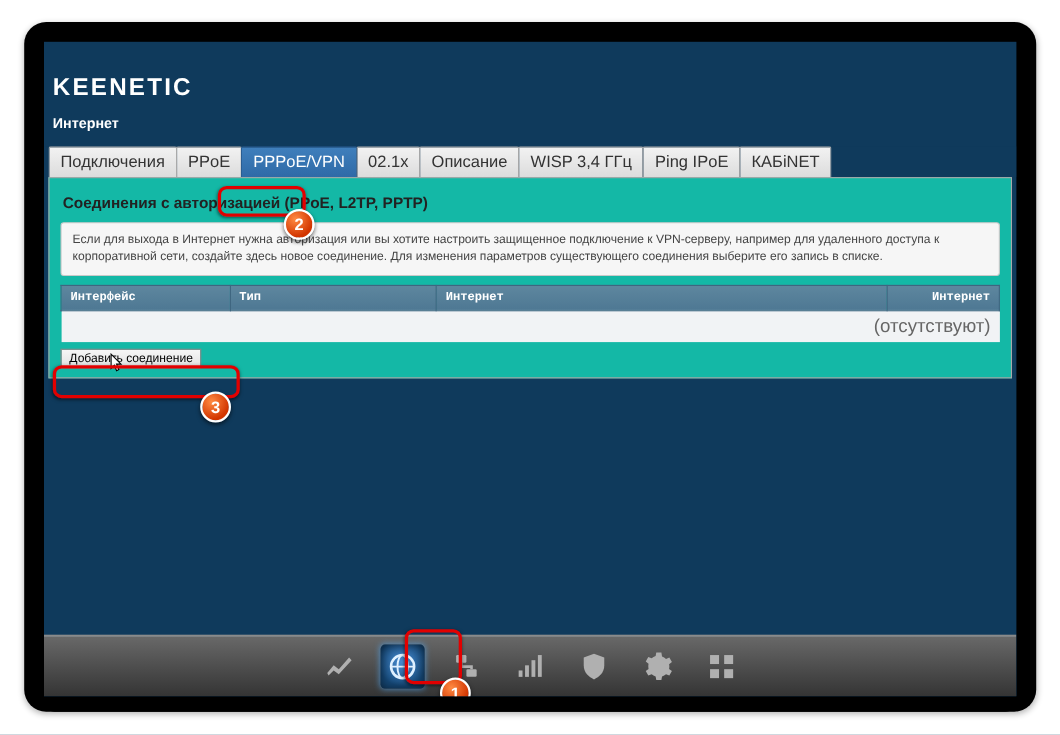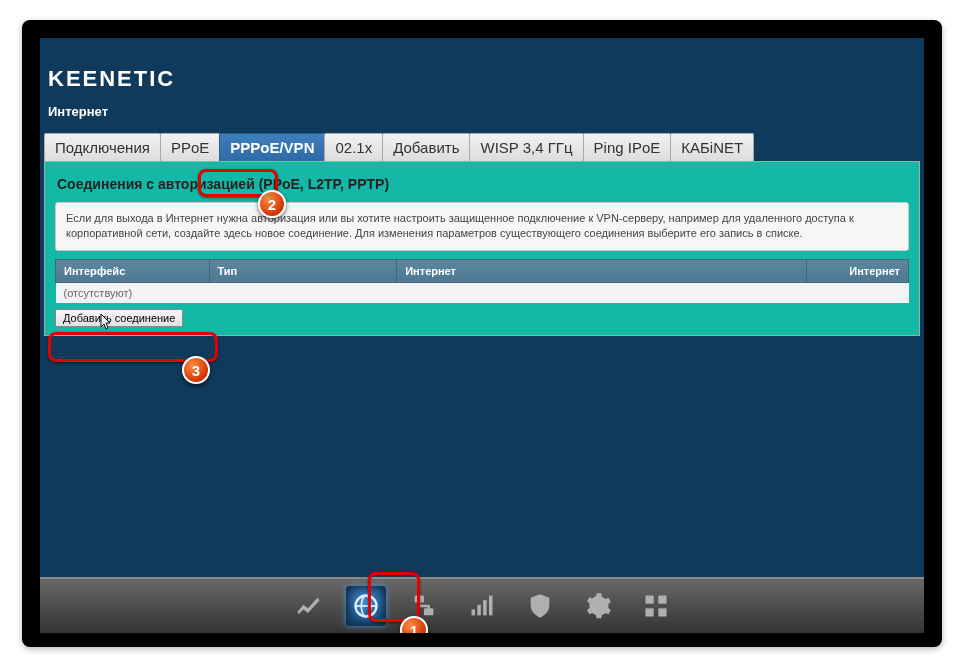--- a/index.html
+++ b/index.html
@@ -14,7 +14,7 @@
 .monitor {
   width: 920px;
   background: #000;
-  border-radius: 8px;
+  border-radius: 20px;
   padding: 18px 18px 0 18px;
   box-shadow: 0 2px 6px rgba(0,0,0,.3);
 }

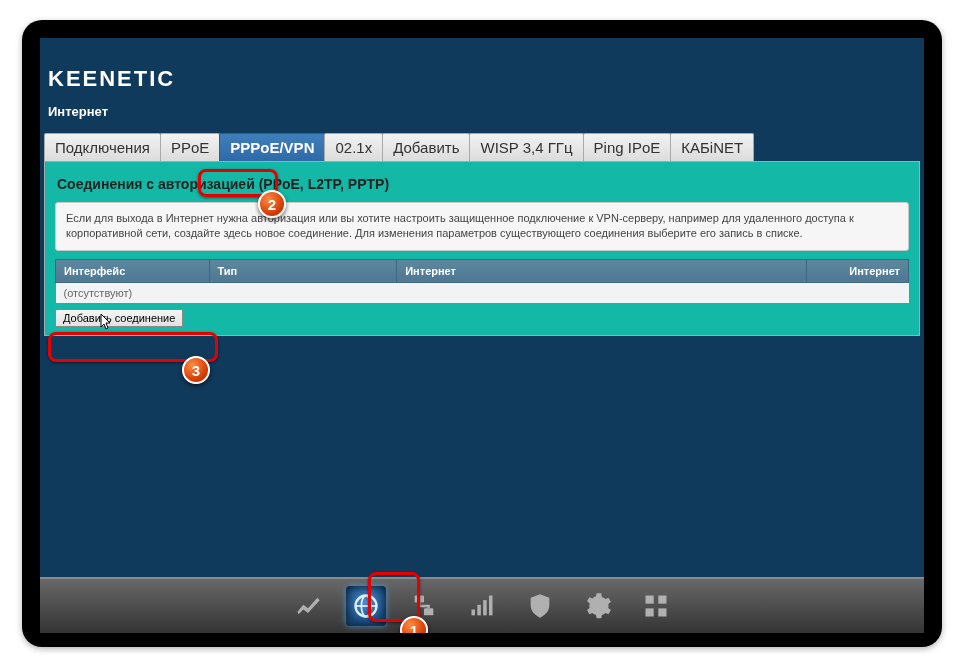--- a/index.html
+++ b/index.html
@@ -60,7 +60,7 @@
 .tab.active {
   background: linear-gradient(#3f7fbc,#2f6aa7);
   color: #fff;
-  font-weight: bold;
+  font-weight: normal;
   border-color: #2a5d92;
 }
 .panel {

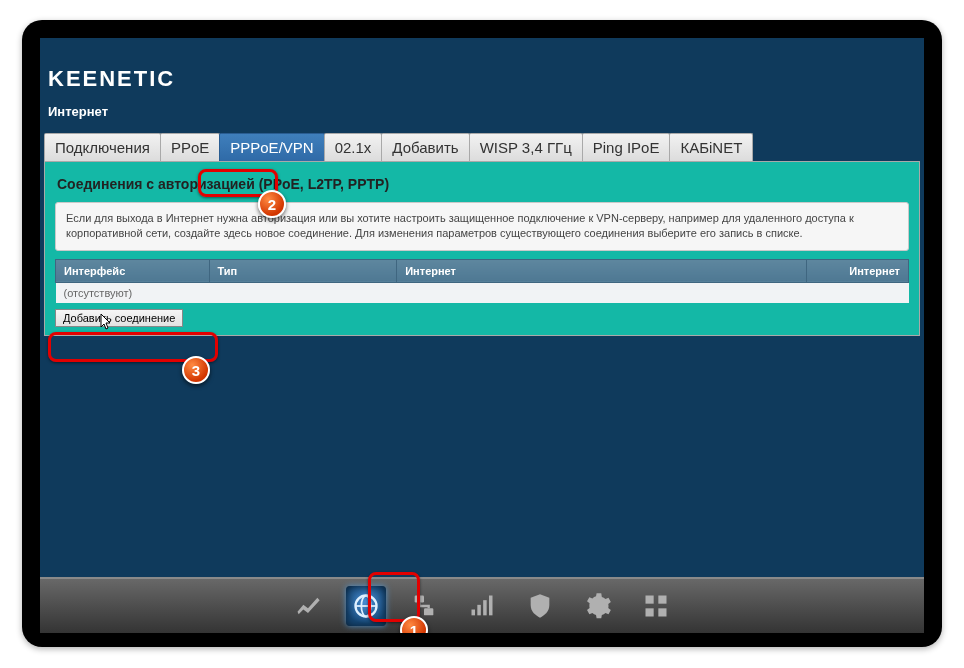--- a/index.html
+++ b/index.html
@@ -194,7 +194,7 @@
       <div class="tab">PPoE</div>
       <div class="tab active">PPPoE/VPN</div>
       <div class="tab">02.1x</div>
-      <div class="tab">Добавить</div>
+      <div class="tab">Описание</div>
       <div class="tab">WISP 3,4 ГГц</div>
       <div class="tab">Ping IPoE</div>
       <div class="tab">КАБiNET</div>

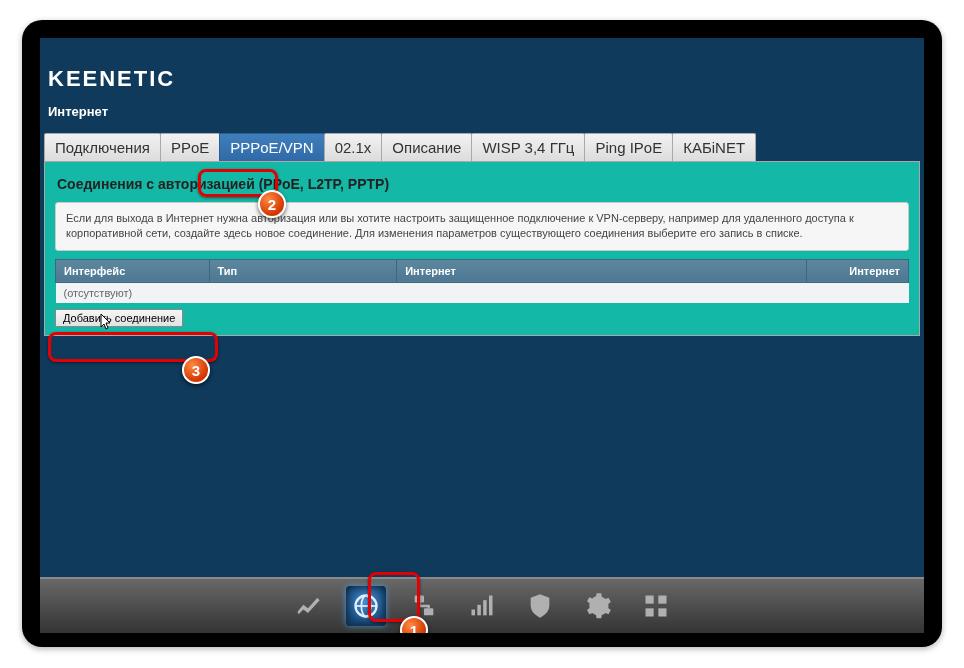--- a/index.html
+++ b/index.html
@@ -97,6 +97,7 @@
   text-align: left;
   padding: 5px 8px;
   border: 1px solid #3f6680;
+  font-family: Liberation Mono, monospace;
 }
 .tbl tbody td {
   font-size: 11px;

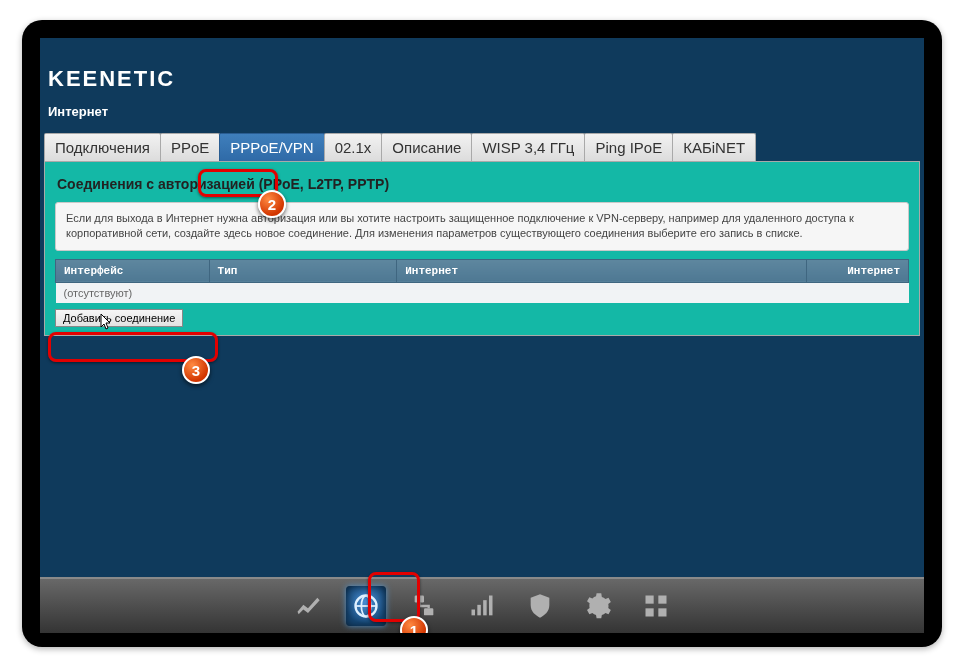--- a/index.html
+++ b/index.html
@@ -100,10 +100,11 @@
   font-family: Liberation Mono, monospace;
 }
 .tbl tbody td {
-  font-size: 11px;
+  font-size: 17px;
   padding: 4px 8px;
   color: #666;
   background: #f1f3f5;
+  text-align: right;
 }
 .add-btn {
   margin-top: 6px;

